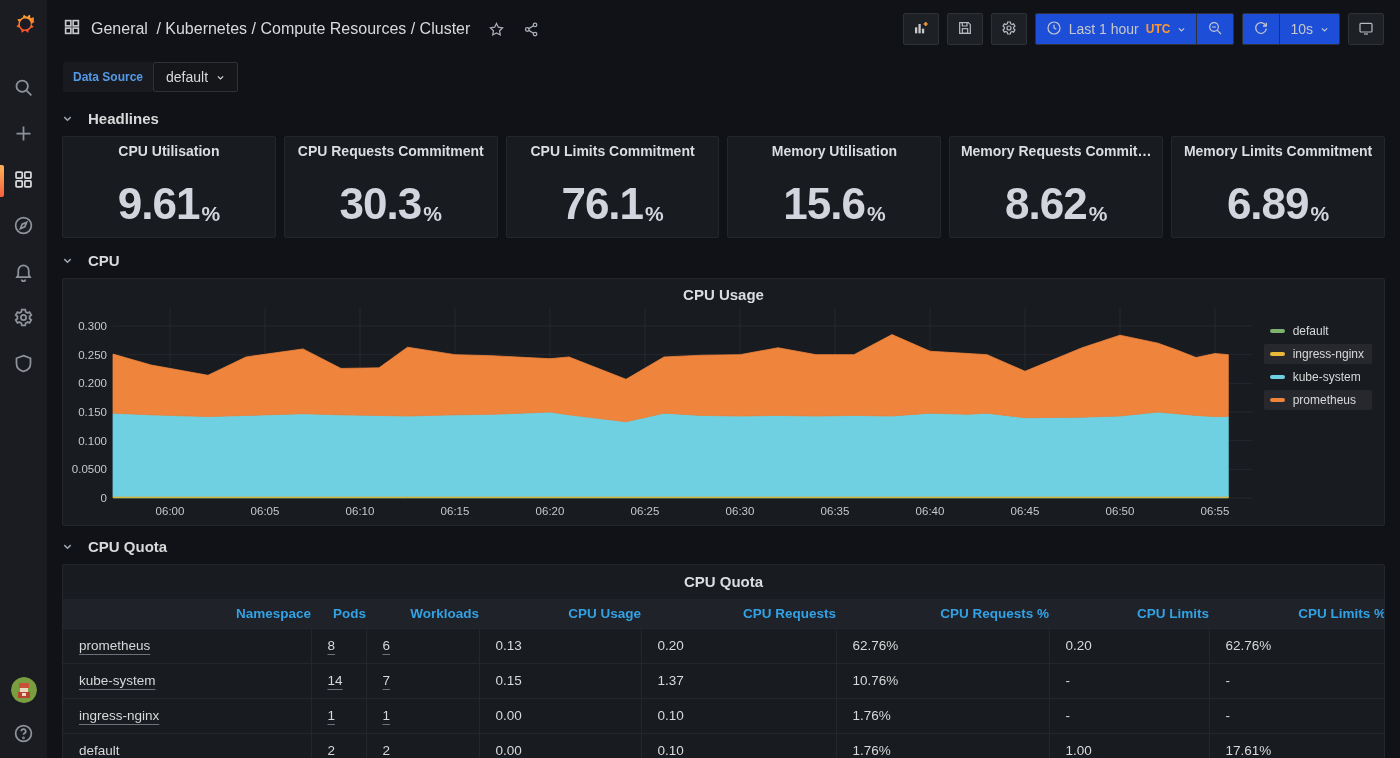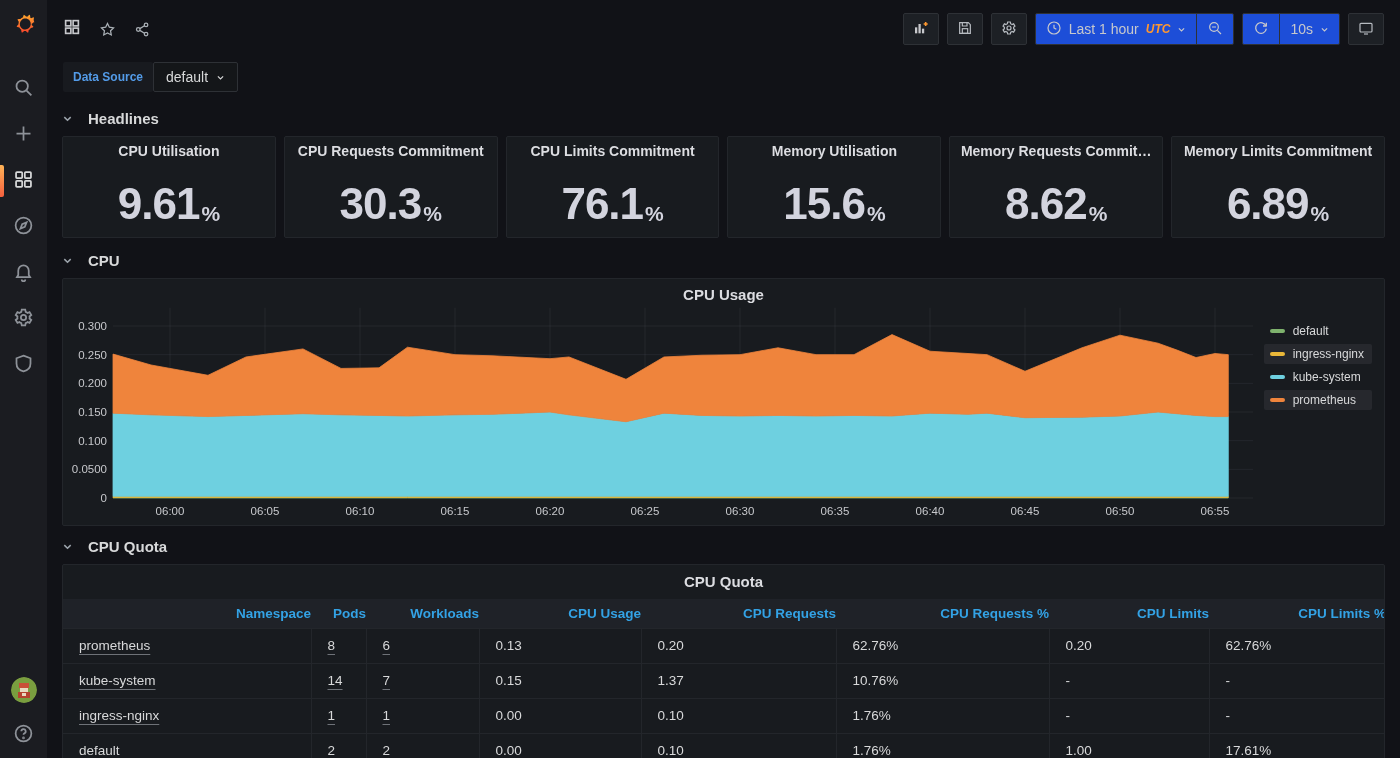--- a/index.html
+++ b/index.html
@@ -182,6 +182,7 @@
             <rect x="13.5" y="13.5" width="7" height="7"></rect>
           </svg>
       </span>
+      <span class="crumb"><span class="root">General</span> <span>/ Kubernetes / Compute Resources / Cluster</span></span>
       <span class="nav-mini">
         <svg viewBox="0 0 24 24" fill="none" stroke="currentColor" stroke-width="1.8" width="17" height="17">
             <path d="M12 3.5l2.6 5.3 5.9.9-4.2 4.1 1 5.9-5.3-2.8-5.3 2.8 1-5.9-4.2-4.1 5.9-.9z"></path>

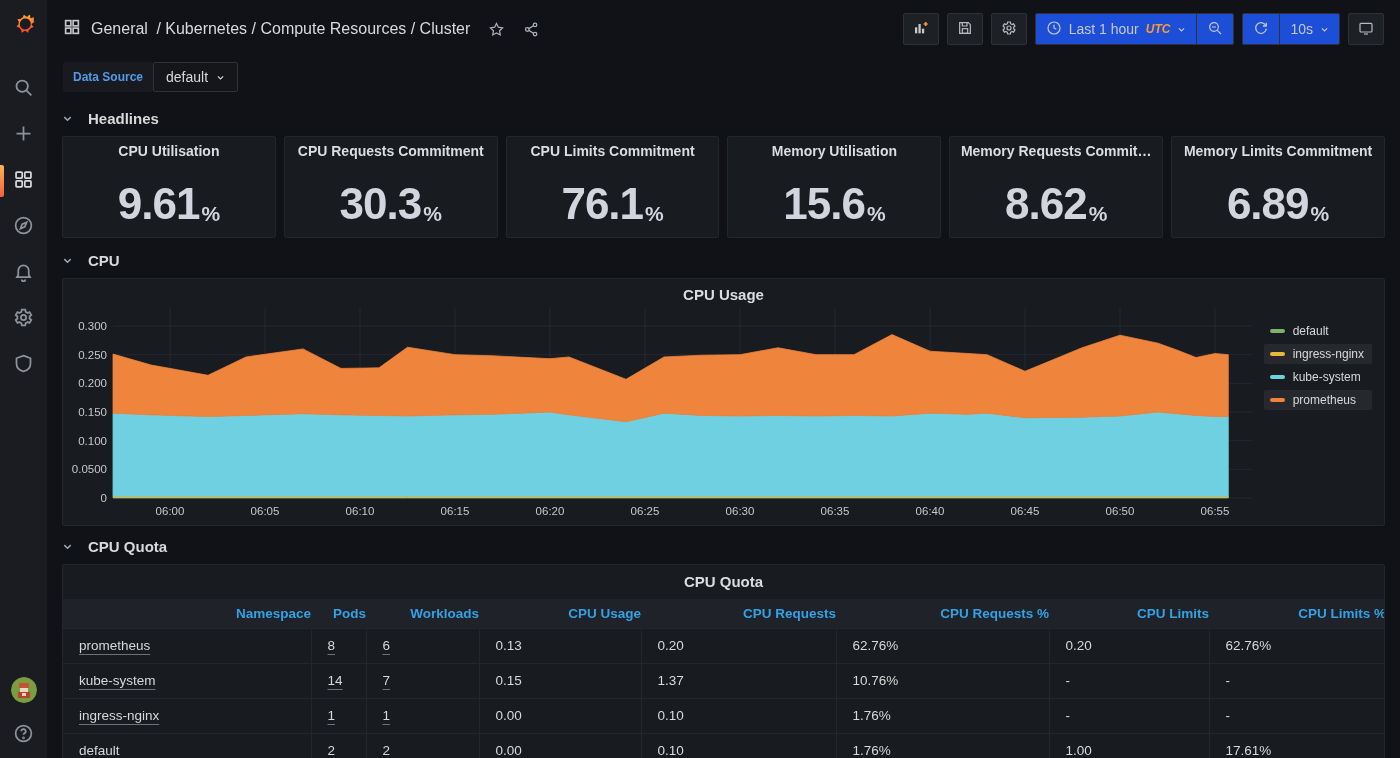--- a/index.html
+++ b/index.html
@@ -40,7 +40,7 @@
   .tgroup .seg { display:flex; align-items:center; gap:7px; padding:0 10px; height:30px;
                  color:#c7c8cc; cursor:pointer; font-size:14px; }
   .tgroup .seg + .seg { border-left:1px solid #2e3136; }
-  .utc { color:#ff9830; font-size:12px; font-weight:700;font-style:italic; }
+  .utc { color:#ff9830; font-size:12px; font-weight:700; }
   .caret { width:9px; height:9px; }
 
   .submenu { display:flex; align-items:flex-end; gap:0; padding:4px 16px 10px; flex:none; }

